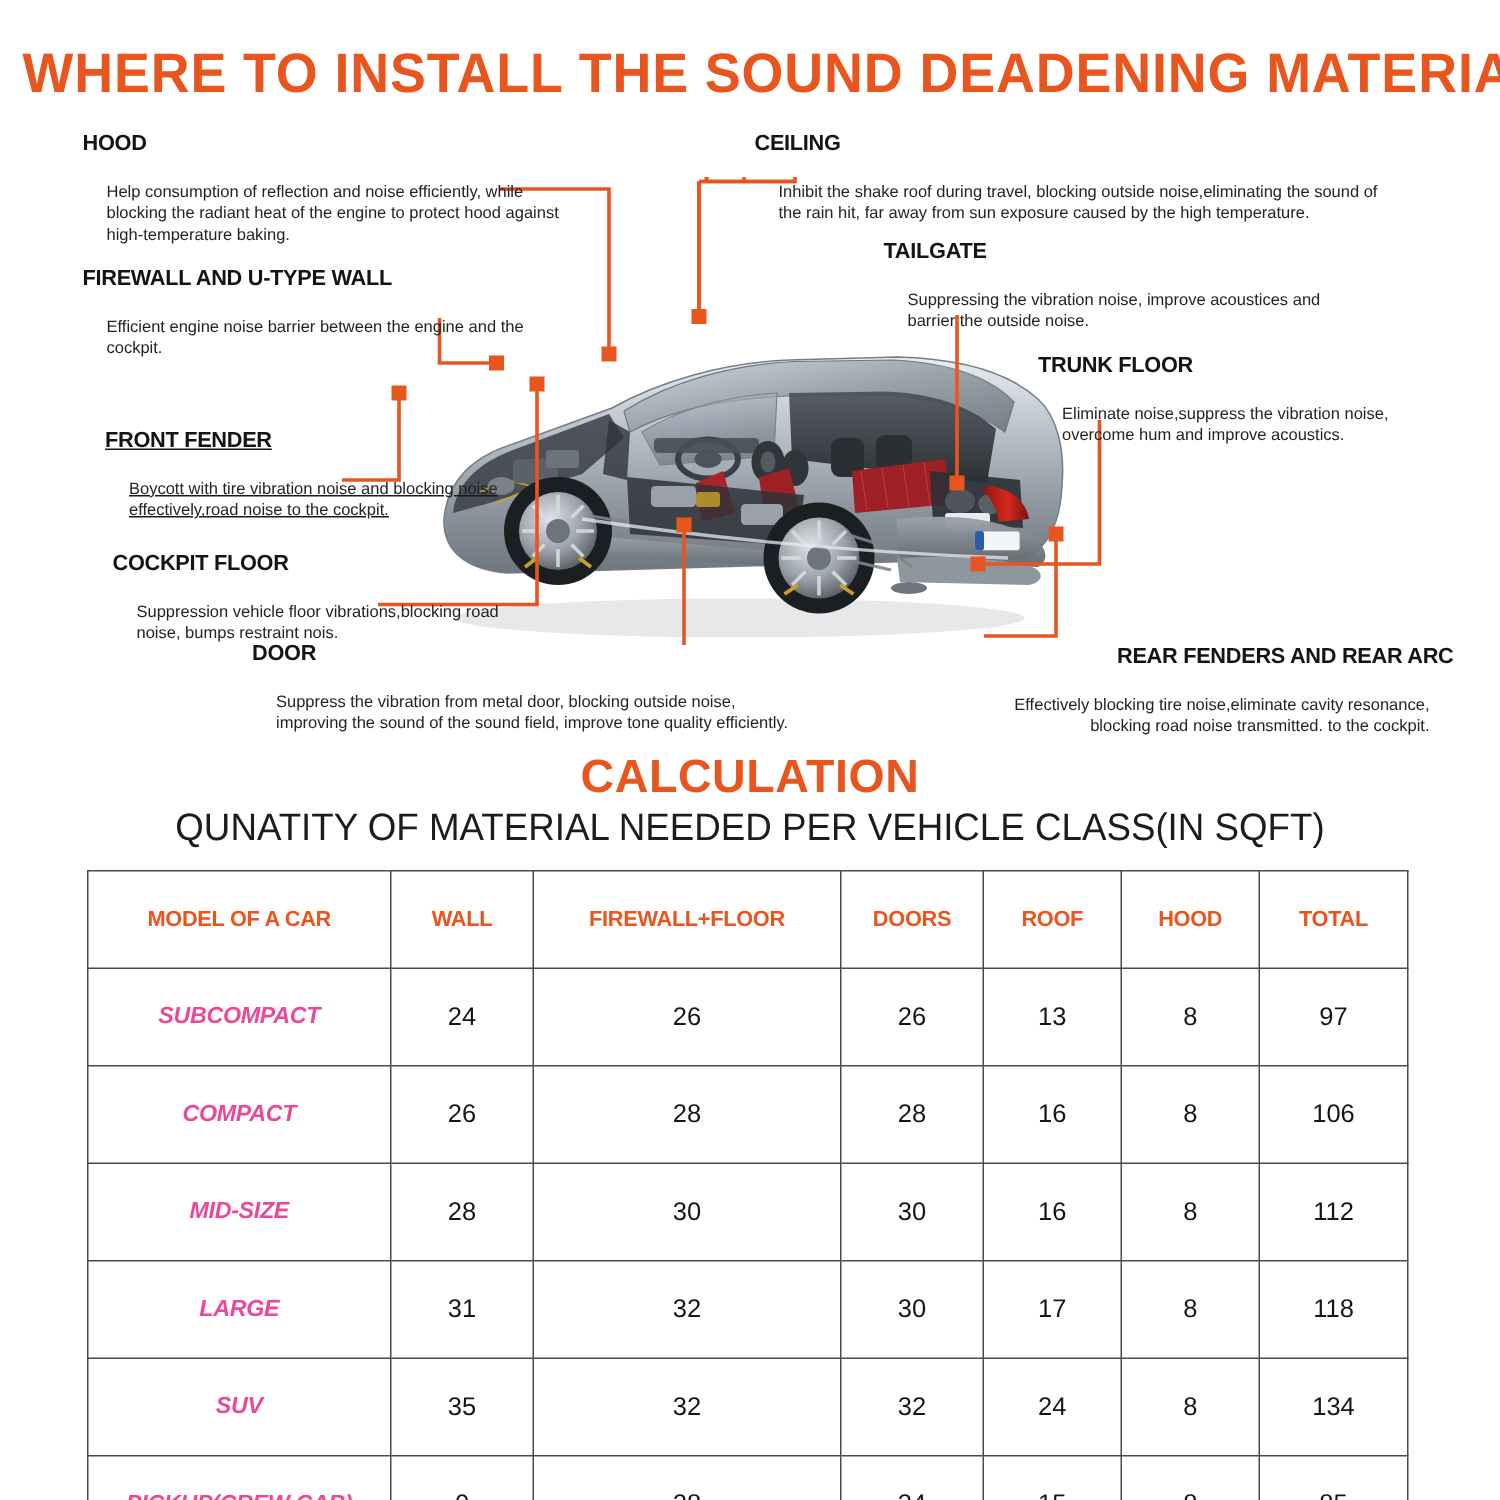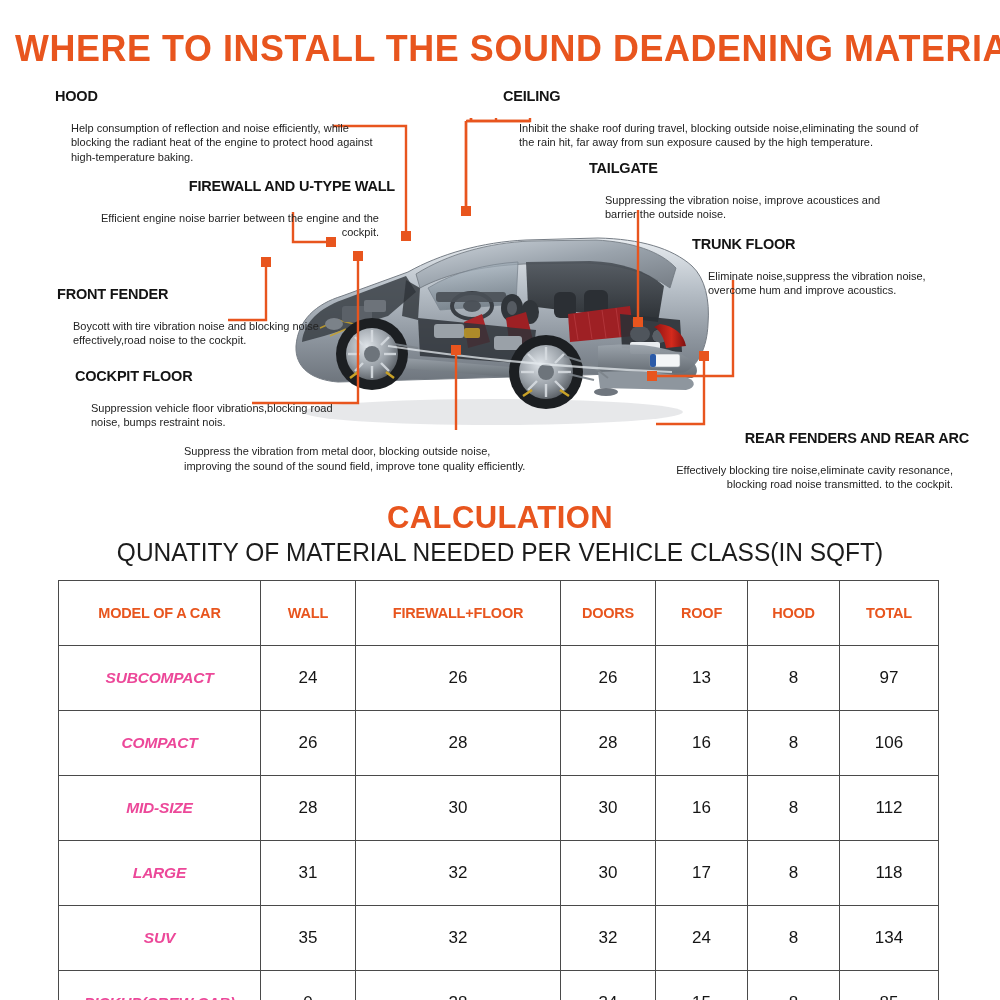--- a/index.html
+++ b/index.html
@@ -365,7 +365,7 @@
     <p class="c-body">Help consumption of reflection and noise efficiently, while blocking the radiant heat of the engine to protect hood against high-temperature baking.</p>
   </div>
 
-  <div class="callout" style="left:55px; top:178px; width:340px;text-align:right;">
+  <div class="callout" style="left:55px; top:178px; width:340px;">
     <p class="c-title">FIREWALL AND U-TYPE WALL</p>
     <p class="c-body">Efficient engine noise barrier between the engine and the cockpit.</p>
   </div>

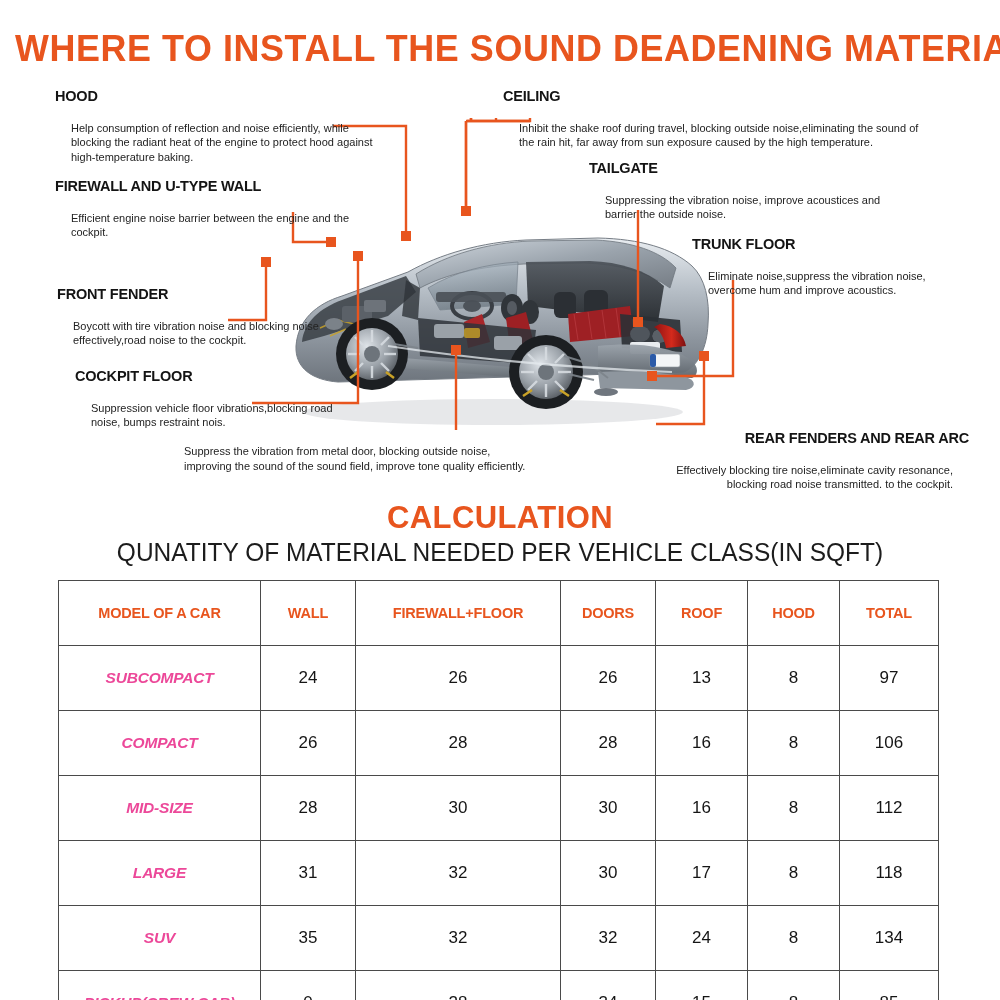--- a/index.html
+++ b/index.html
@@ -370,7 +370,7 @@
     <p class="c-body">Efficient engine noise barrier between the engine and the cockpit.</p>
   </div>
 
-  <div class="callout" style="left:57px; top:286px; width:290px;">
+  <div class="callout" style="left:70px; top:286px; width:290px;text-decoration:underline;">
     <p class="c-title">FRONT FENDER</p>
     <p class="c-body">Boycott with tire vibration noise and blocking noise effectively,road noise to the cockpit.</p>
   </div>

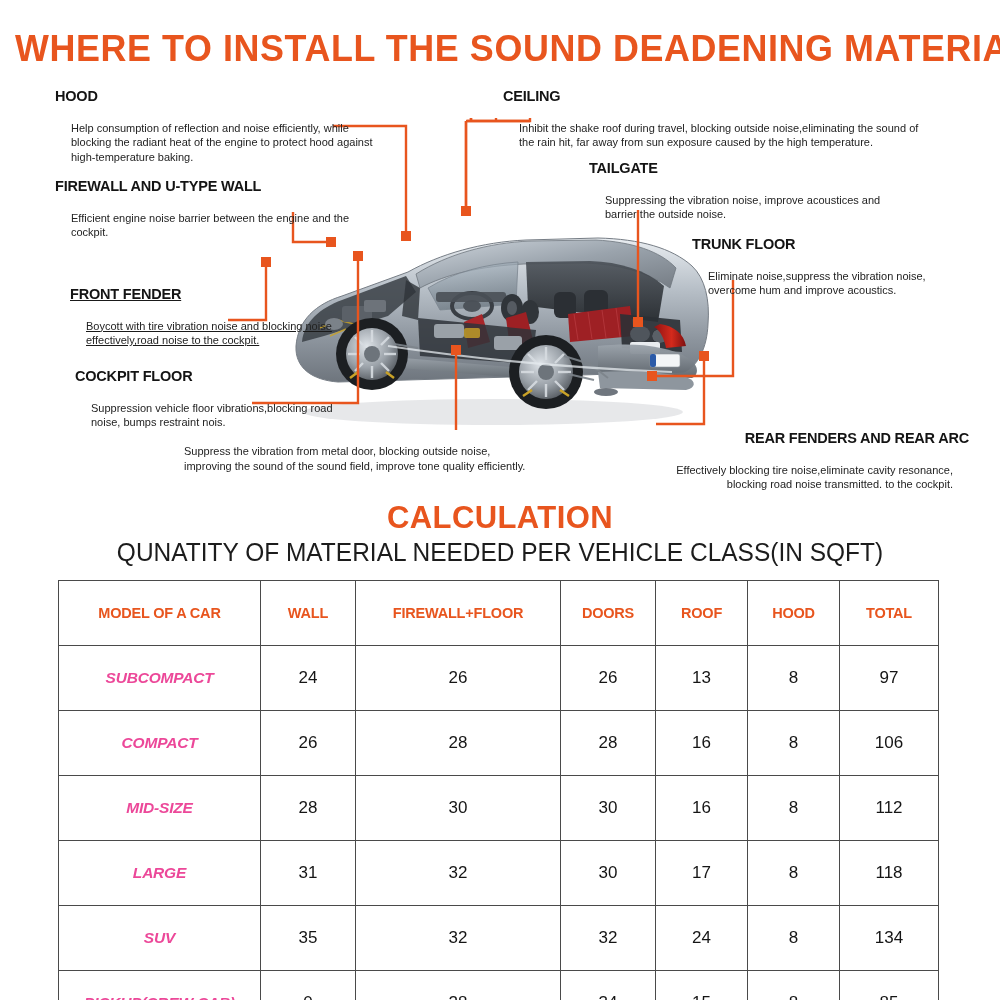--- a/index.html
+++ b/index.html
@@ -381,6 +381,7 @@
   </div>
 
   <div class="callout" style="left:168px; top:428px; width:375px;">
+    <p class="c-title">DOOR</p>
     <p class="c-body">Suppress the vibration from metal door, blocking outside noise, improving the sound of the sound field, improve tone quality efficiently.</p>
   </div>
 

